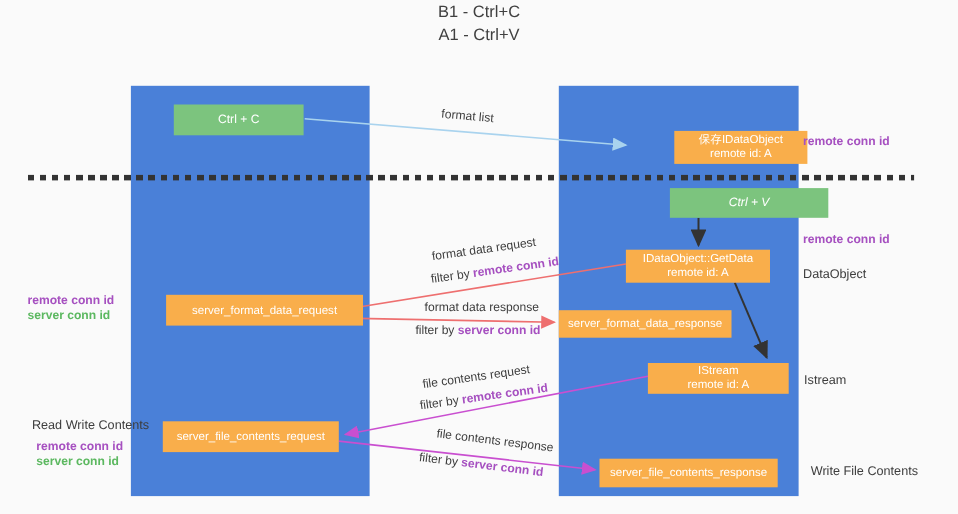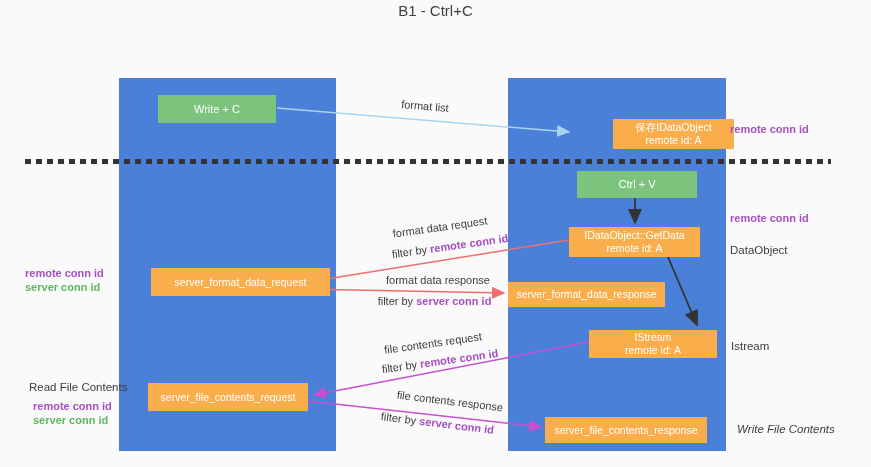--- a/index.html
+++ b/index.html
@@ -41,6 +41,7 @@
 
   <div class="title">
     <div>B1 - Ctrl+C</div>
+    <div>A1 - Ctrl+V</div>
   </div>
 
   <div class="lane-header" style="left:119px; top:50px; width:217px;">

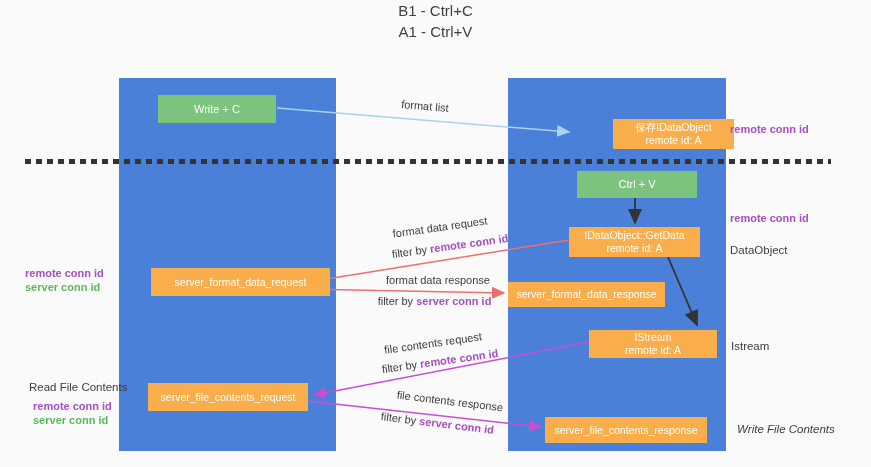--- a/index.html
+++ b/index.html
@@ -82,7 +82,7 @@
   </svg>
 
   <div class="node green" style="left:158px; top:95px; width:118px; height:28px;">
-    <span class="l1">Write + C</span>
+    <span class="l1">Ctrl + C</span>
   </div>
 
   <div class="node orange" style="left:574px; top:119px; width:121px; height:30px;margin-left:39px;">

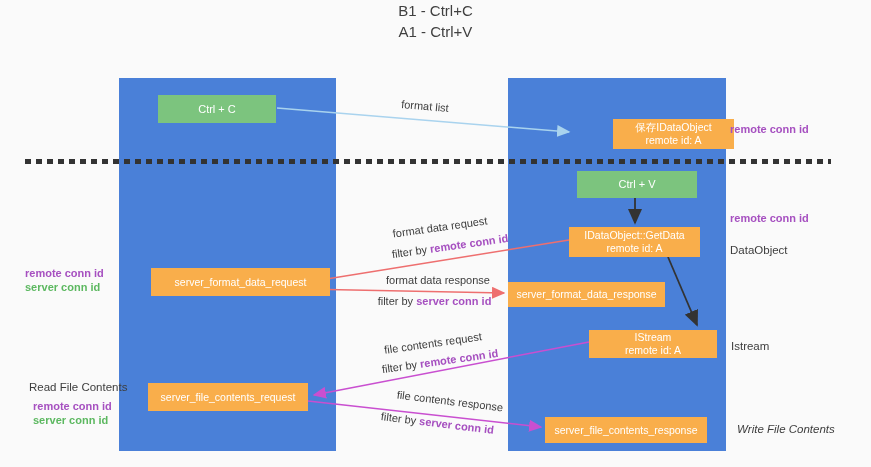--- a/index.html
+++ b/index.html
@@ -90,7 +90,7 @@
     <span class="l2">remote id: A</span>
   </div>
 
-  <div class="node green" style="left:577px; top:171px; width:120px; height:27px;">
+  <div class="node green" style="left:609px; top:171px; width:144px; height:27px;font-style:italic;">
     <span class="l1">Ctrl + V</span>
   </div>
 

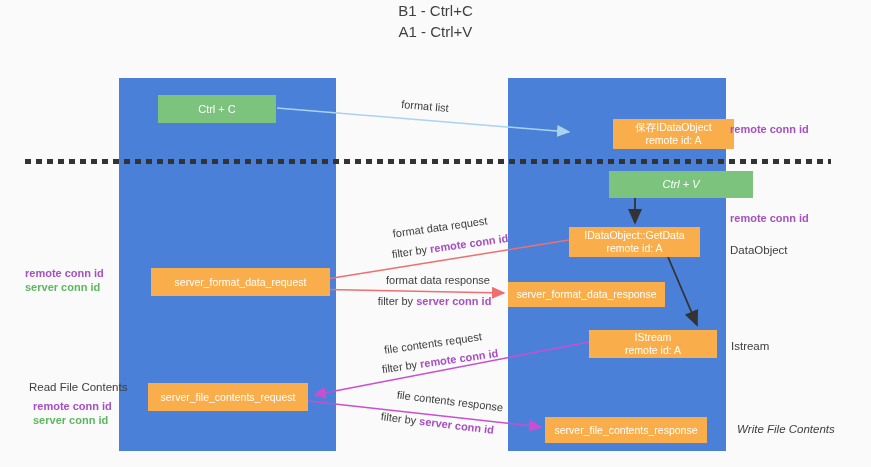--- a/index.html
+++ b/index.html
@@ -152,7 +152,7 @@
     <div class="key-purple">remote conn id</div>
     <div class="key-green">server conn id</div>
   </div>
-  <div class="side-label" style="left:29px; top:381px;">Read File Contents</div>
+  <div class="side-label" style="left:29px; top:381px;">Read Write Contents</div>
   <div class="side-label" style="left:33px; top:399px;">
     <div class="key-purple">remote conn id</div>
     <div class="key-green">server conn id</div>

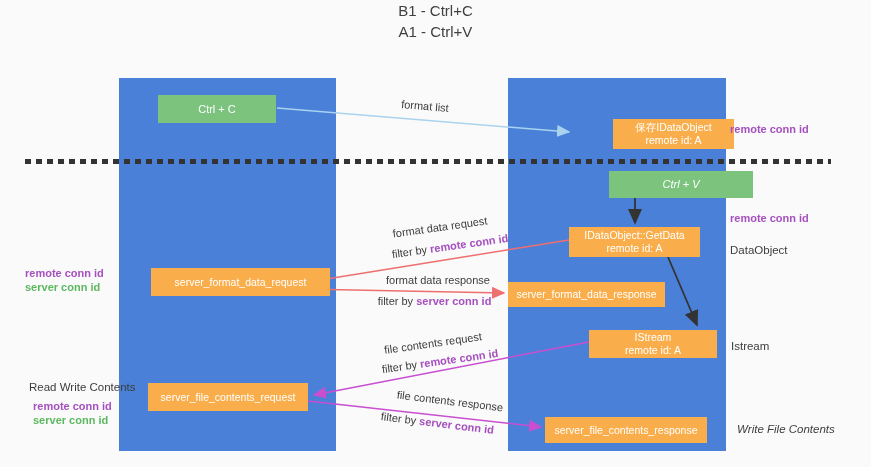--- a/index.html
+++ b/index.html
@@ -146,7 +146,7 @@
   <div class="side-label key-purple" style="left:730px; top:211px;">remote conn id</div>
   <div class="side-label" style="left:730px; top:233px;margin-top:11px;">DataObject</div>
   <div class="side-label" style="left:731px; top:340px;">Istream</div>
-  <div class="side-label" style="left:737px; top:423px;font-style:italic;">Write File Contents</div>
+  <div class="side-label" style="left:737px; top:423px;">Write File Contents</div>
 
   <div class="side-label" style="left:25px; top:266px;">
     <div class="key-purple">remote conn id</div>

